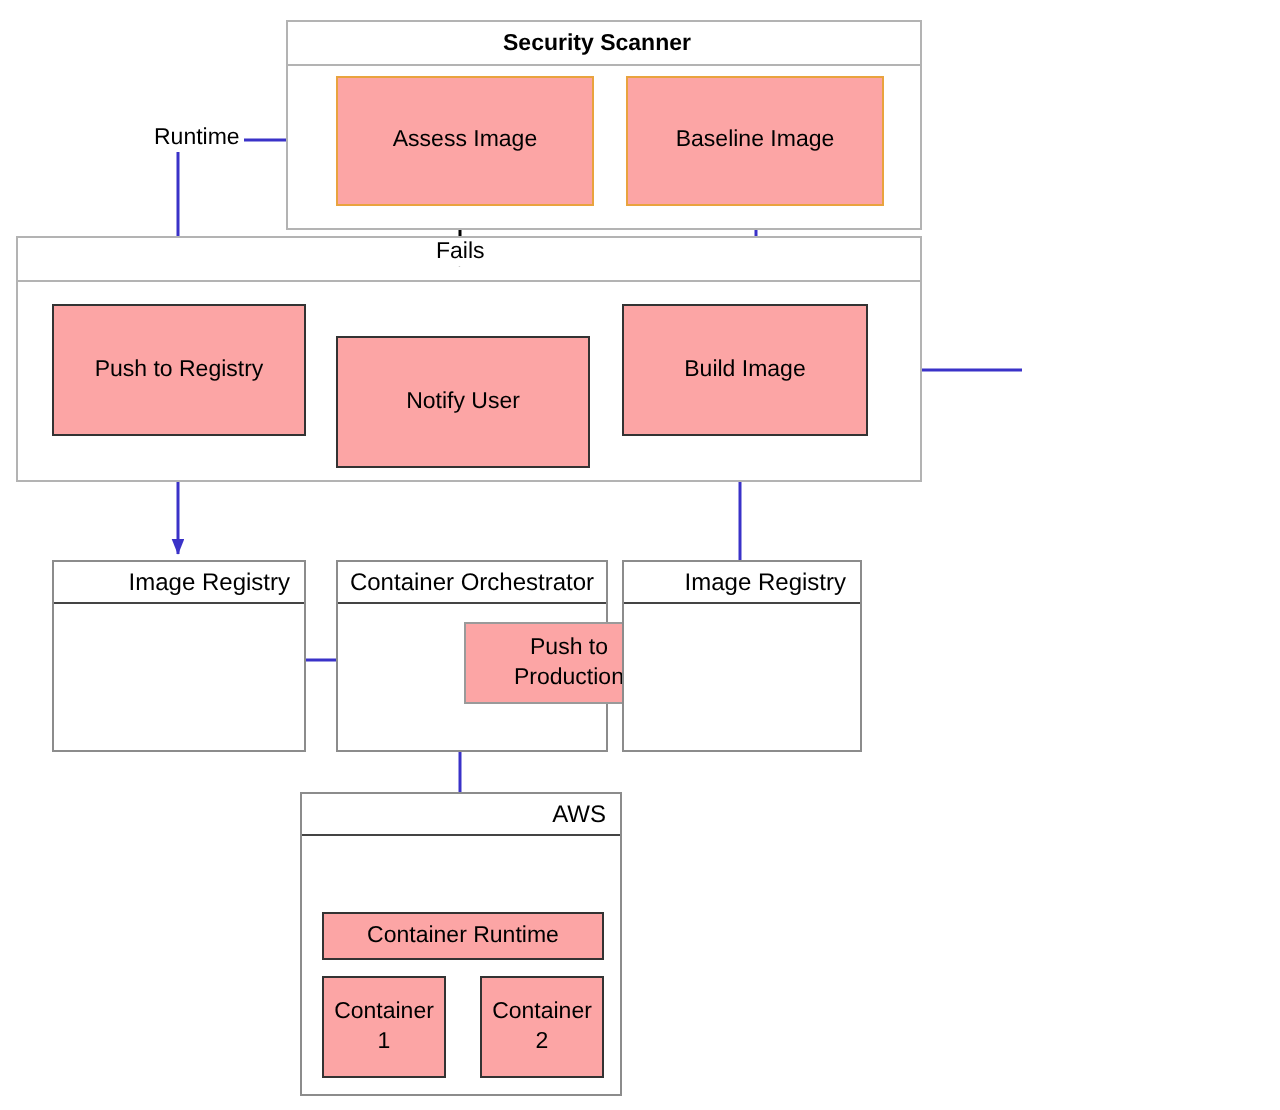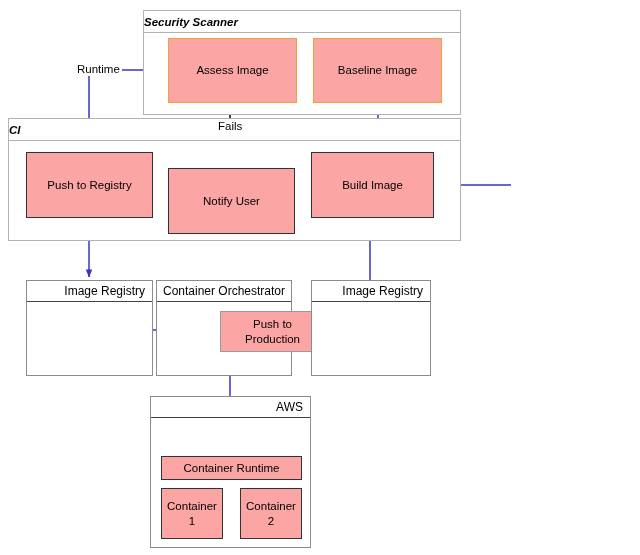--- a/index.html
+++ b/index.html
@@ -33,7 +33,7 @@
     right: 0;
     height: 22px;
     line-height: 22px;
-    text-align: left;
+    text-align: center;
     padding-right: 7px;
     box-sizing: border-box;
     font-size: 11.5px;
@@ -41,7 +41,6 @@
     color: #000000;
     border-bottom: 1px solid #b3b3b3;
     white-space: nowrap;
-    font-style: italic;
   }
 
   

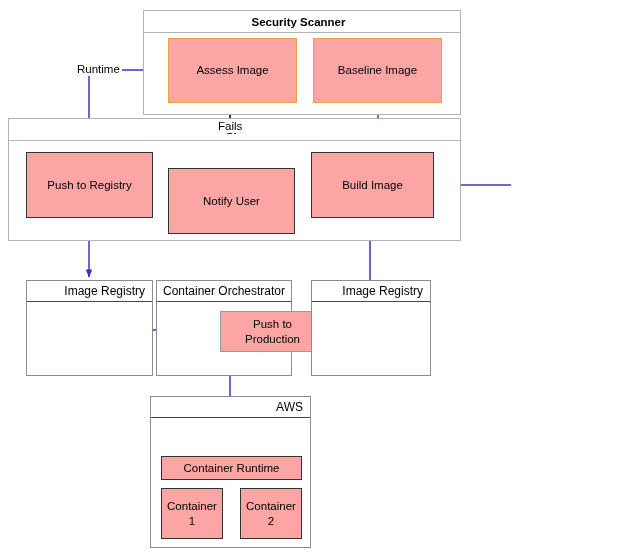--- a/index.html
+++ b/index.html
@@ -195,7 +195,7 @@
     <div class="panel-body"></div>
   </div>
 
-  <div class="panel" style="left:156px; top:280px; width:136px; height:96px;">
+  <div class="panel" style="left:168px; top:280px; width:136px; height:96px;">
     <div class="panel-title center">Container Orchestrator</div>
     <div class="panel-body">
       <div class="node gray" style="left:15px; top:9px; width:105px; height:41px; flex-direction:column;">

